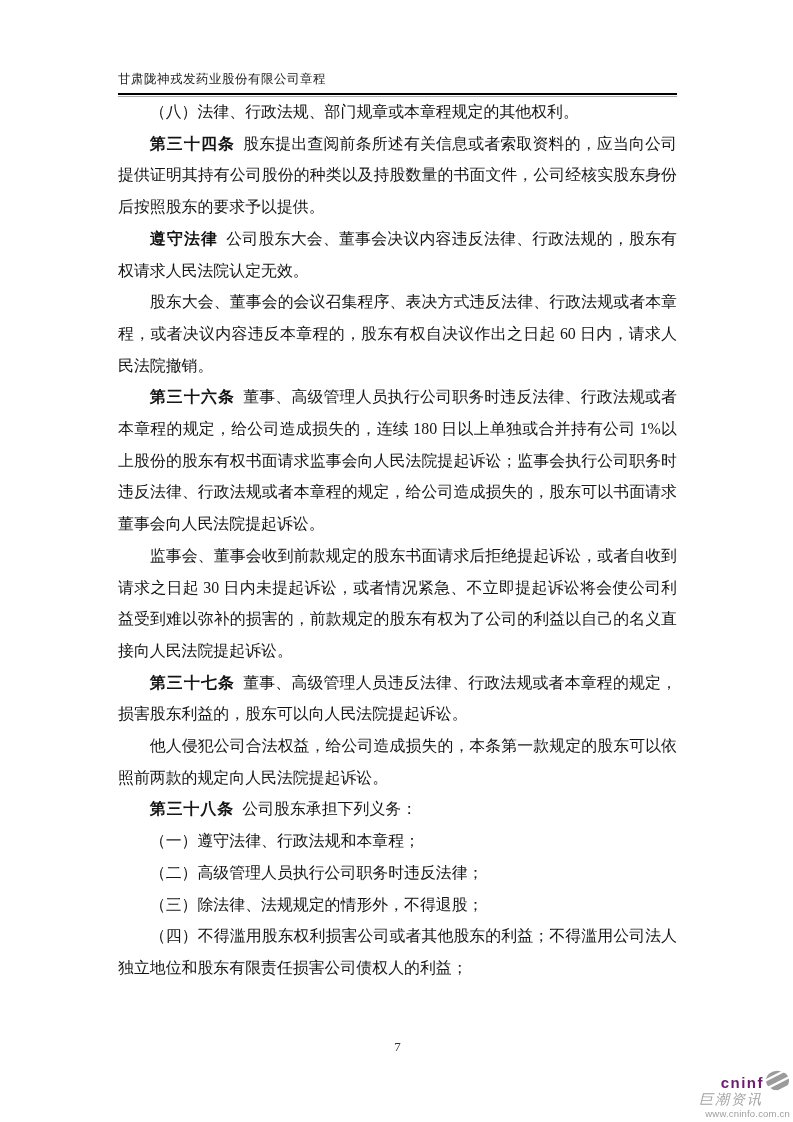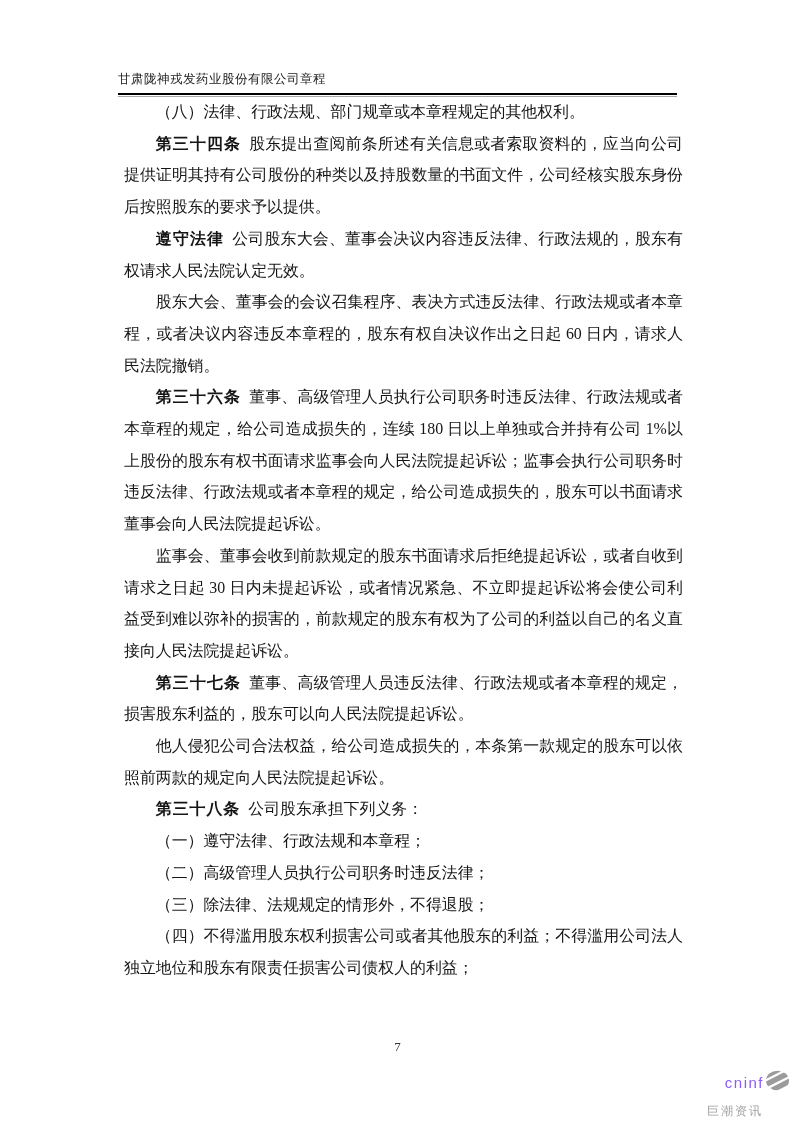--- a/index.html
+++ b/index.html
@@ -37,7 +37,7 @@
   
   #doc {
     position: absolute;
-    left: 124px;
+    left: 118px;
     top: 96px;
     width: 559px;
   }

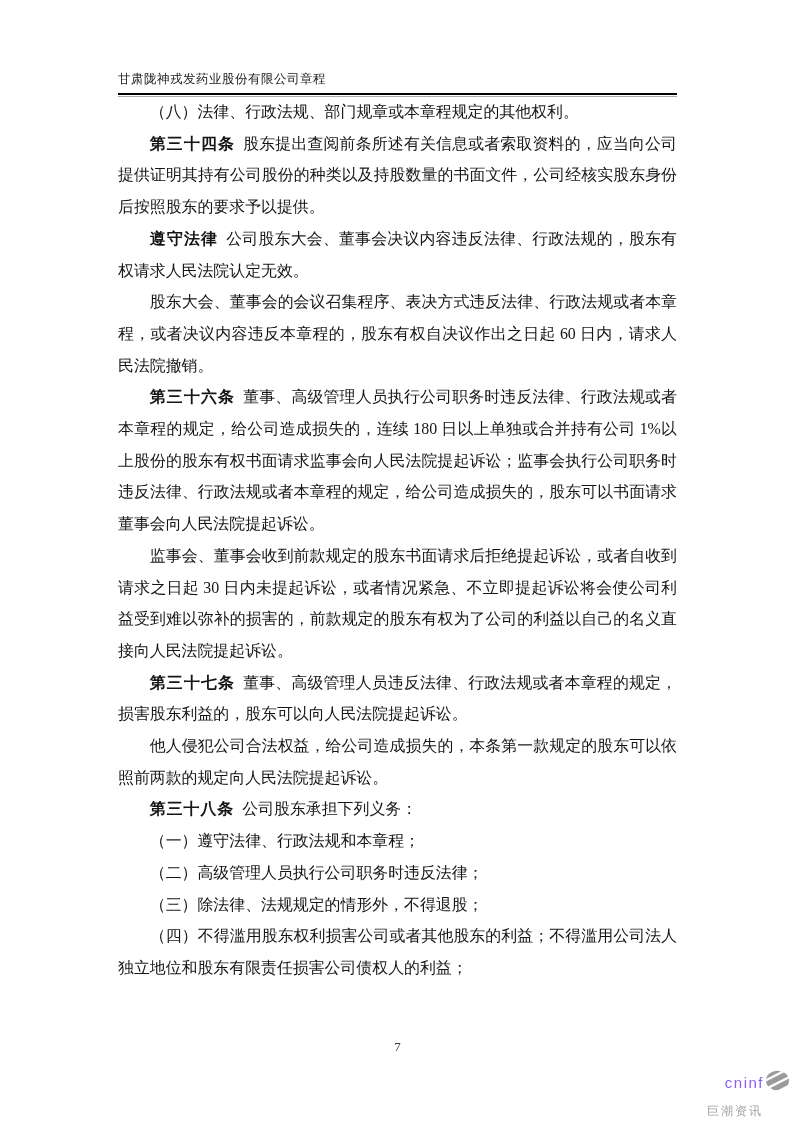--- a/index.html
+++ b/index.html
@@ -85,10 +85,10 @@
     gap: 1px;
   }
   #logo .brand {
-    font-weight: normal;
+    font-weight: bold;
     font-size: 15px;
     letter-spacing: 1.5px;
-    color: #8b5cf6;
+    color: #701a75;
     line-height: 18px;
   }
   #logo .caption {

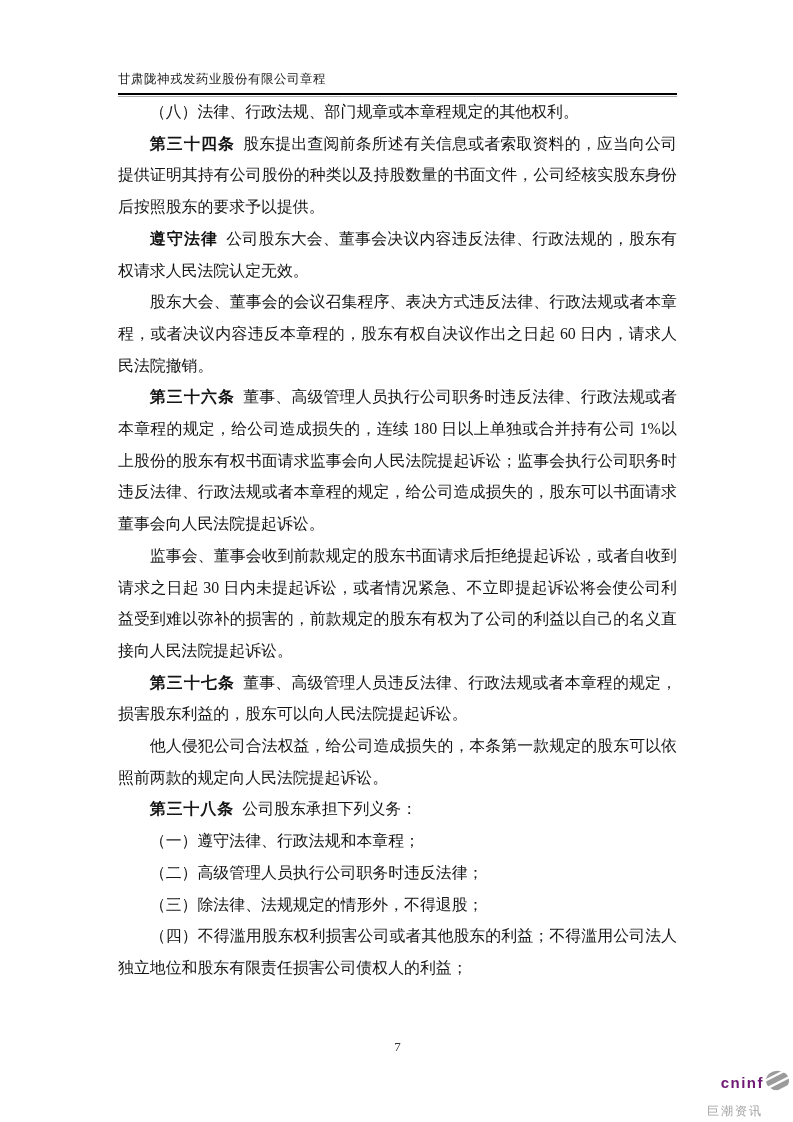--- a/index.html
+++ b/index.html
@@ -92,12 +92,13 @@
     line-height: 18px;
   }
   #logo .caption {
-    font-size: 12px;
+    font-size: 14px;
     letter-spacing: 2px;
     color: #a2a2a2;
-    margin-top: 12px;
+    margin-top: 0;
     margin-right: 27px;
     line-height: 9px;
+    font-style: italic;
   }
   #logo .url {
     font-size: 9.5px;

